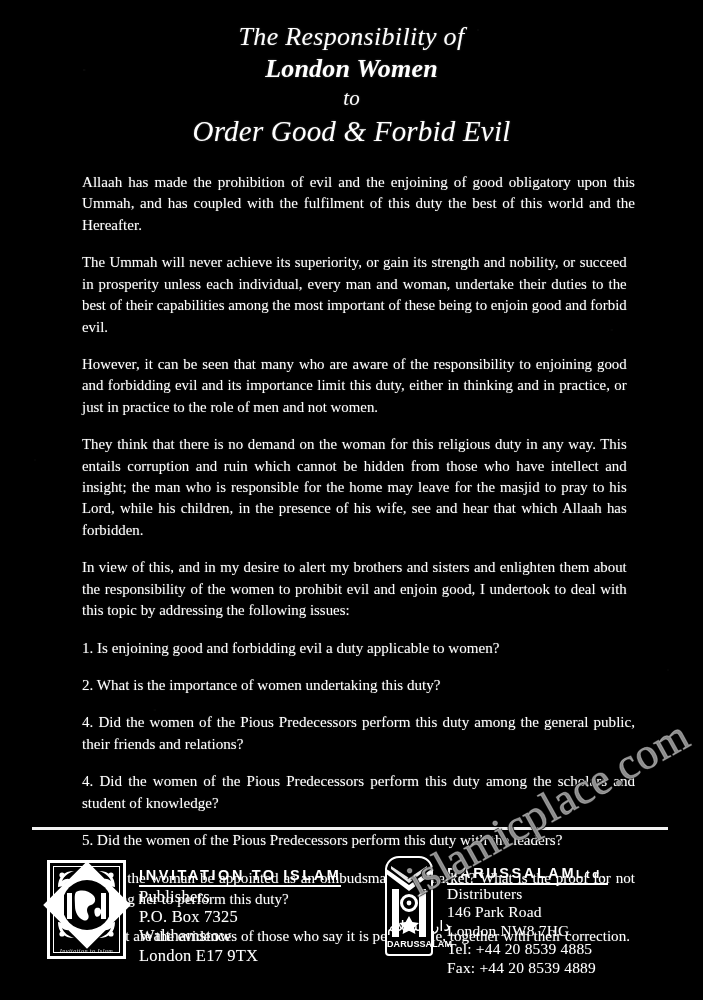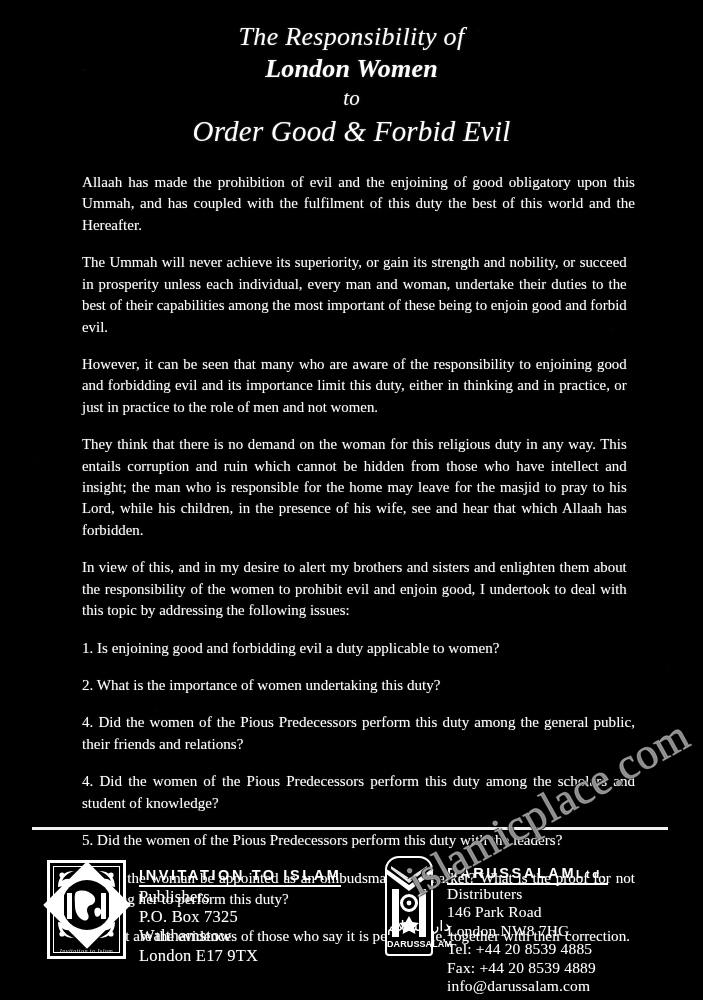--- a/index.html
+++ b/index.html
@@ -403,7 +403,6 @@
       <div class="pub-line sm">London NW8 7HG</div>
       <div class="pub-line sm">Tel: +44 20 8539 4885</div>
       <div class="pub-line sm">Fax: +44 20 8539 4889</div>
-      <div class="pub-line sm">info@darussalam.com</div>
     </div>
   </div>
 </div>

